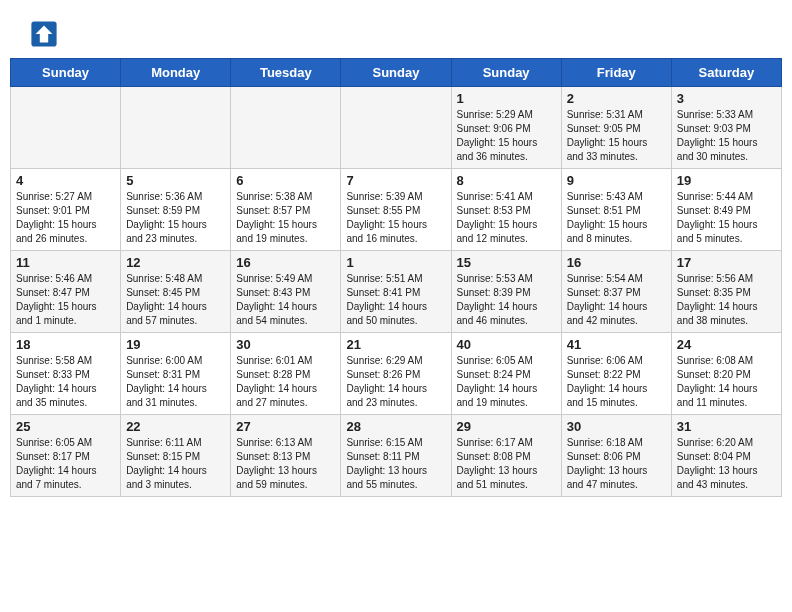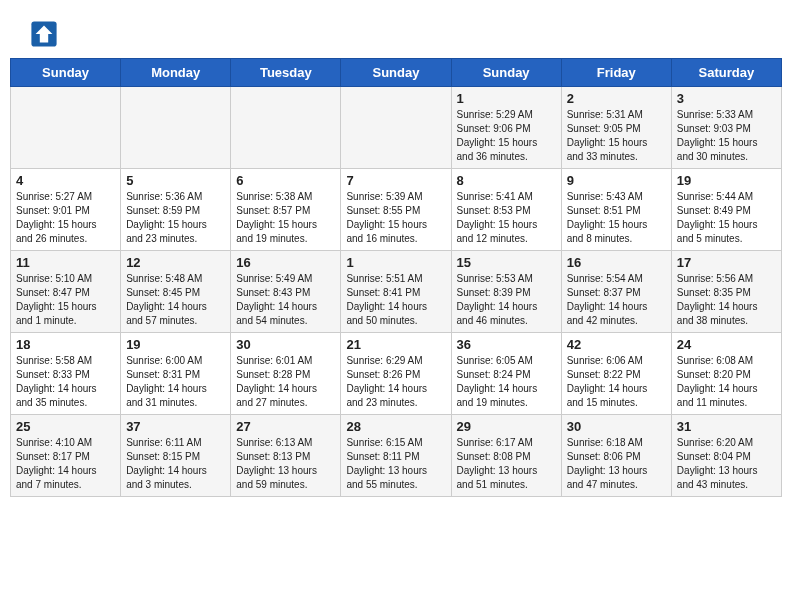--- a/index.html
+++ b/index.html
@@ -209,7 +209,7 @@
         <tr>
           <td>
             <span class="day-num">11</span>
-            <div class="day-info">Sunrise: 5:10 AM
+            <div class="day-info">Sunrise: 5:46 AM
 Sunset: 8:47 PM
 Daylight: 15 hours
 and 1 minute.</div>

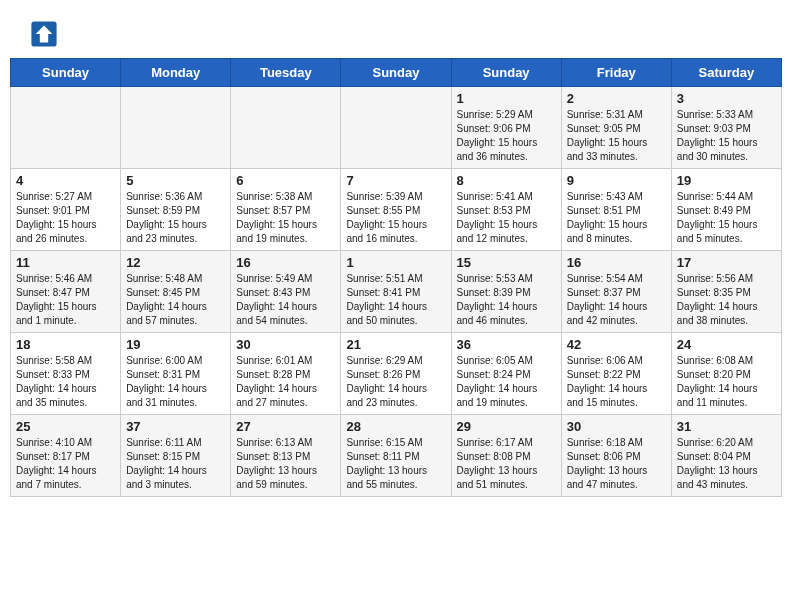--- a/index.html
+++ b/index.html
@@ -287,7 +287,7 @@
 and 23 minutes.</div>
           </td>
           <td>
-            <span class="day-num">36</span>
+            <span class="day-num">40</span>
             <div class="day-info">Sunrise: 6:05 AM
 Sunset: 8:24 PM
 Daylight: 14 hours

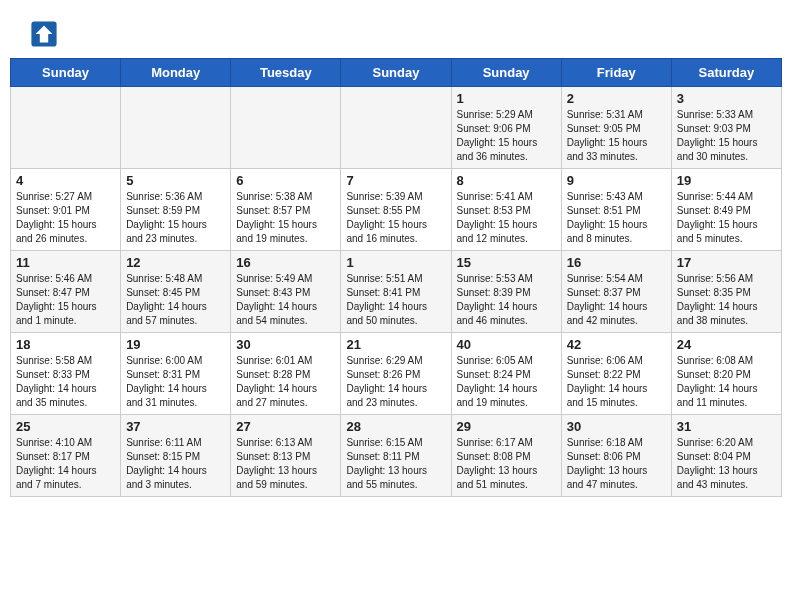--- a/index.html
+++ b/index.html
@@ -294,7 +294,7 @@
 and 19 minutes.</div>
           </td>
           <td>
-            <span class="day-num">42</span>
+            <span class="day-num">41</span>
             <div class="day-info">Sunrise: 6:06 AM
 Sunset: 8:22 PM
 Daylight: 14 hours

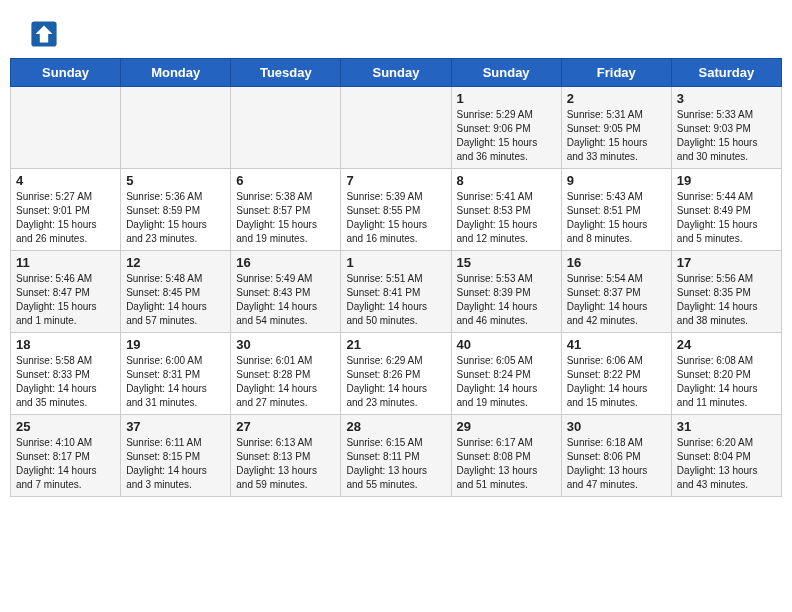--- a/index.html
+++ b/index.html
@@ -317,7 +317,7 @@
 and 7 minutes.</div>
           </td>
           <td>
-            <span class="day-num">37</span>
+            <span class="day-num">22</span>
             <div class="day-info">Sunrise: 6:11 AM
 Sunset: 8:15 PM
 Daylight: 14 hours

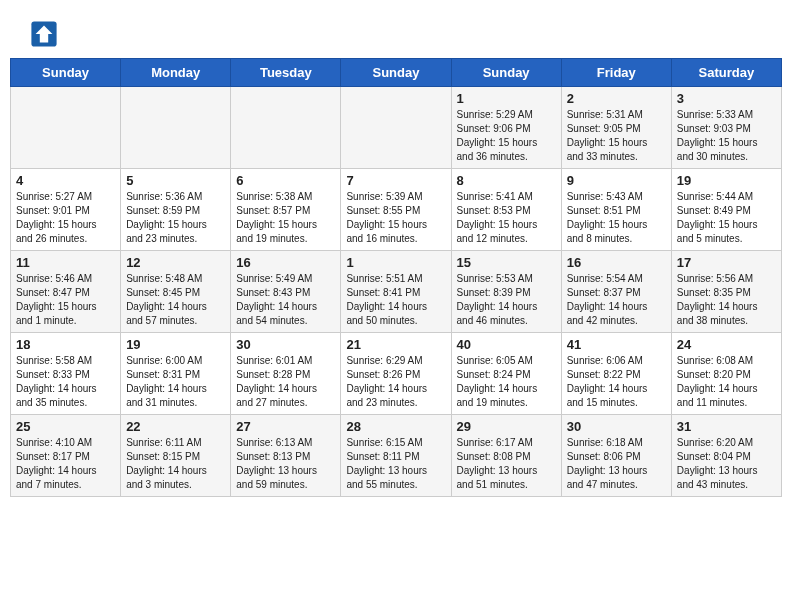--- a/index.html
+++ b/index.html
@@ -311,7 +311,7 @@
         <tr>
           <td>
             <span class="day-num">25</span>
-            <div class="day-info">Sunrise: 4:10 AM
+            <div class="day-info">Sunrise: 6:05 AM
 Sunset: 8:17 PM
 Daylight: 14 hours
 and 7 minutes.</div>

